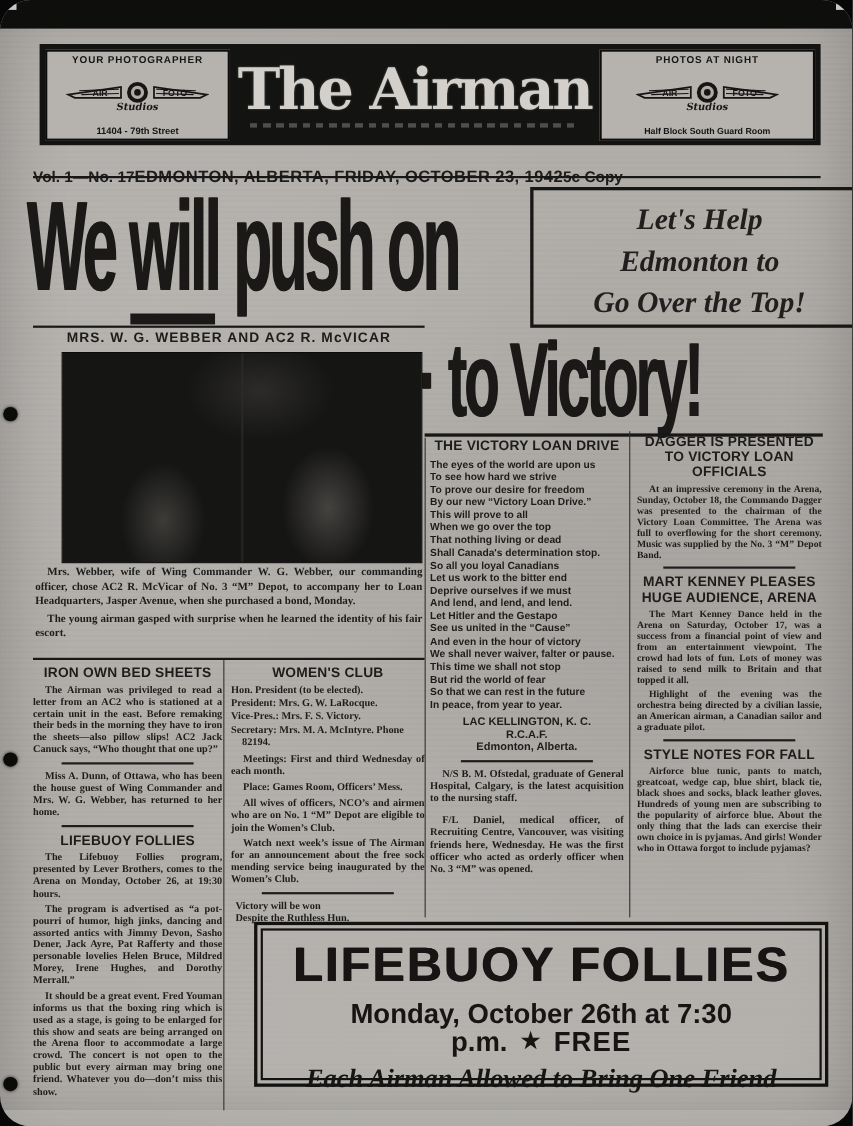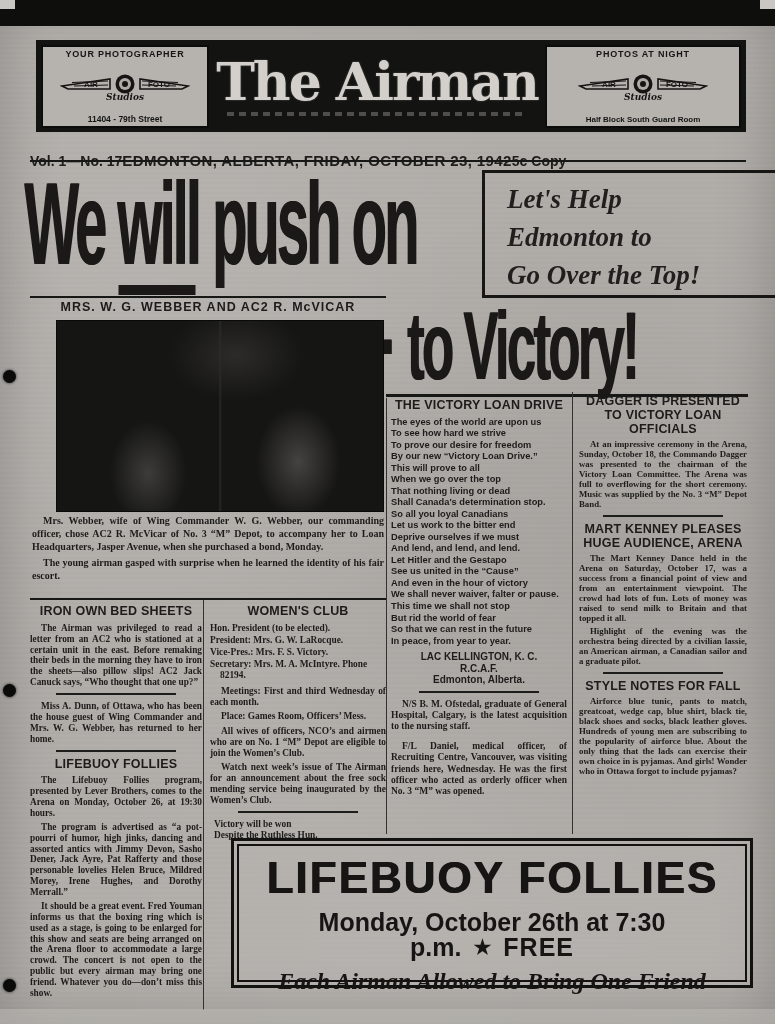--- a/index.html
+++ b/index.html
@@ -12,7 +12,7 @@
       radial-gradient(circle at 50% 90%, rgba(255,255,255,.05), transparent 40%),
       repeating-linear-gradient(0deg, rgba(0,0,0,.015) 0 2px, transparent 2px 5px);
     box-shadow:inset 0 0 60px rgba(0,0,0,.22);
-    font-family:"Liberation Serif", serif;color:#1d1c1a;
+    font-family:"Liberation Serif", serif;color:#1d1c1a;border-radius:28px;
   }
   .abs{position:absolute;}
   .top-strip{left:0;top:0;width:775px;height:26px;background:#0e0e0d;}

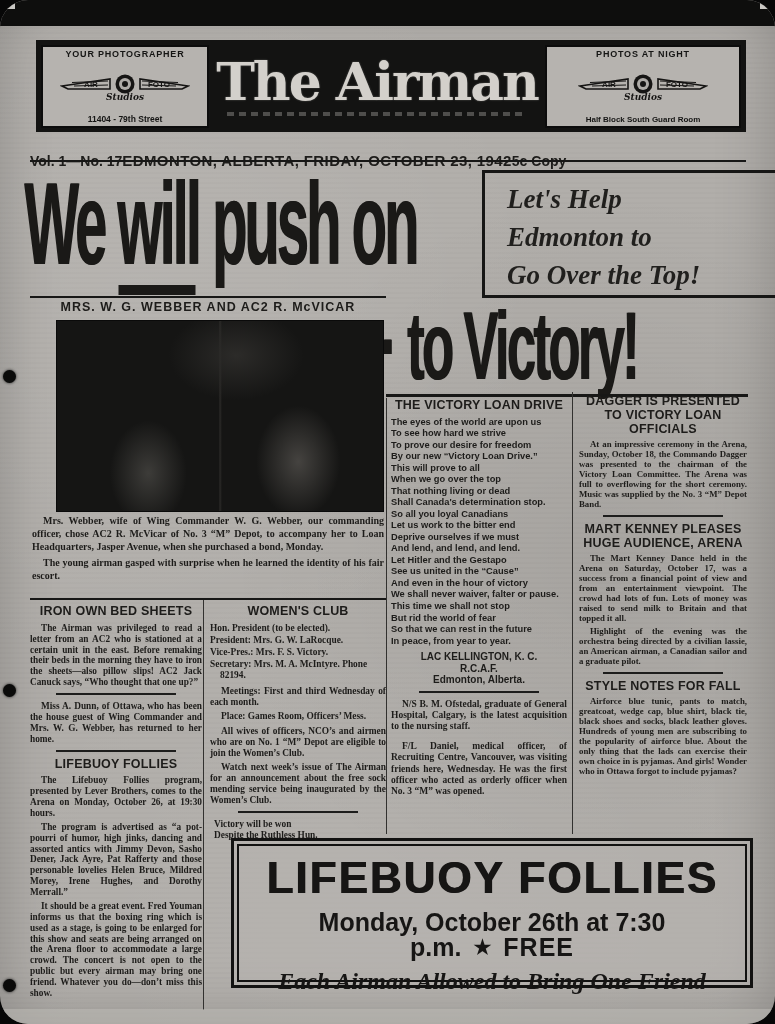--- a/index.html
+++ b/index.html
@@ -47,7 +47,7 @@
 
   
   .slogan{left:482px;top:170px;width:258px;height:114px;border:3px solid #161615;padding:8px 10px 0 22px;}
-  .slogan .slogan-line{font:700 27px/1.4 "Liberation Serif",serif;font-style:italic;color:#201f1d;}
+  .slogan .slogan-line{font:700 27px/1.4 "Liberation Serif",serif;font-style:italic;color:#201f1d;text-align:center;}
 
   
   .cap-title{left:30px;top:300px;width:356px;text-align:center;font:700 12.5px/1.2 "Liberation Sans",sans-serif;letter-spacing:1px;}

